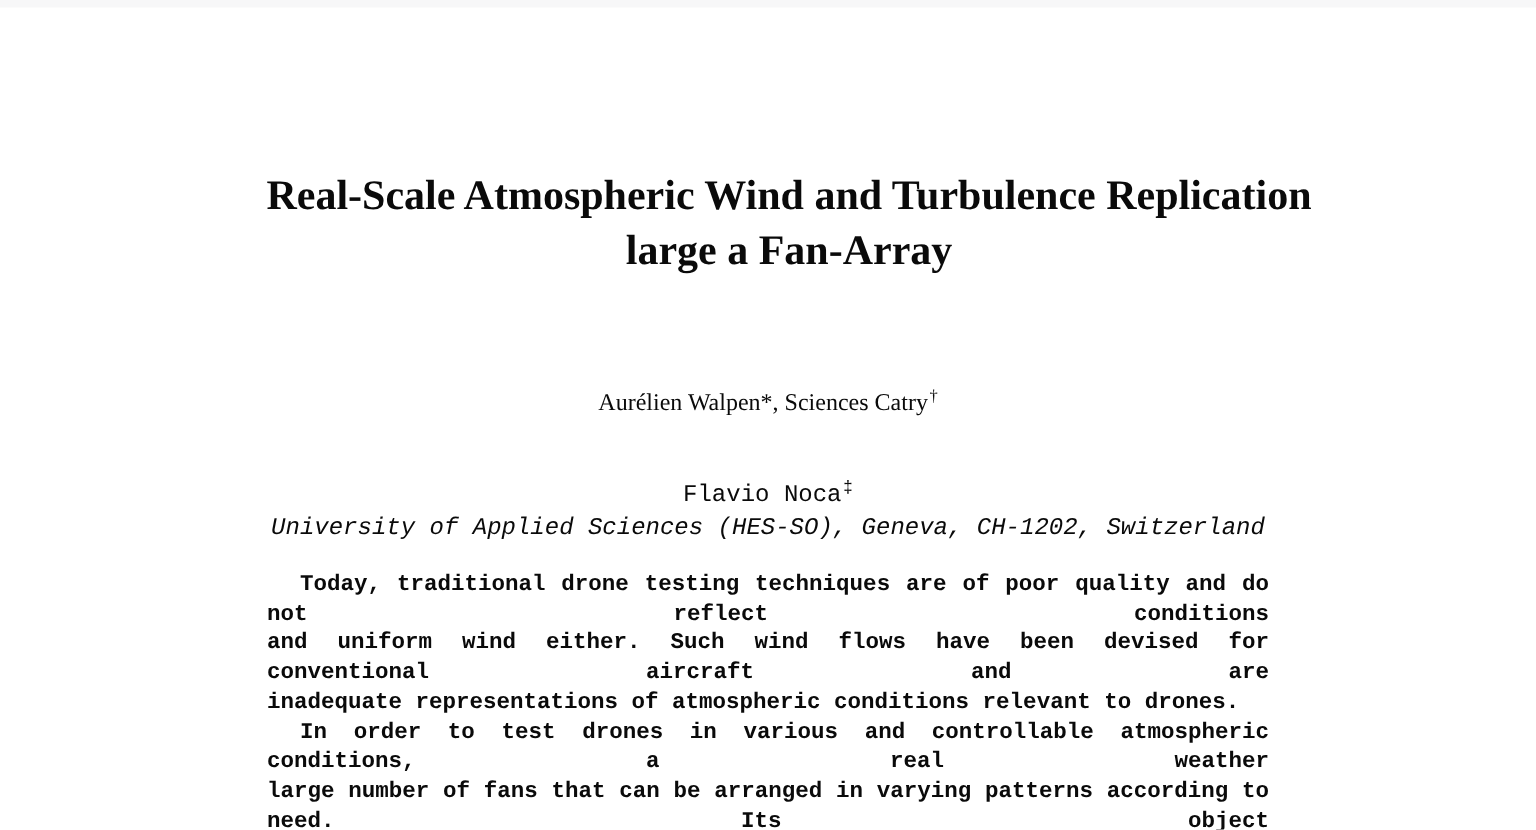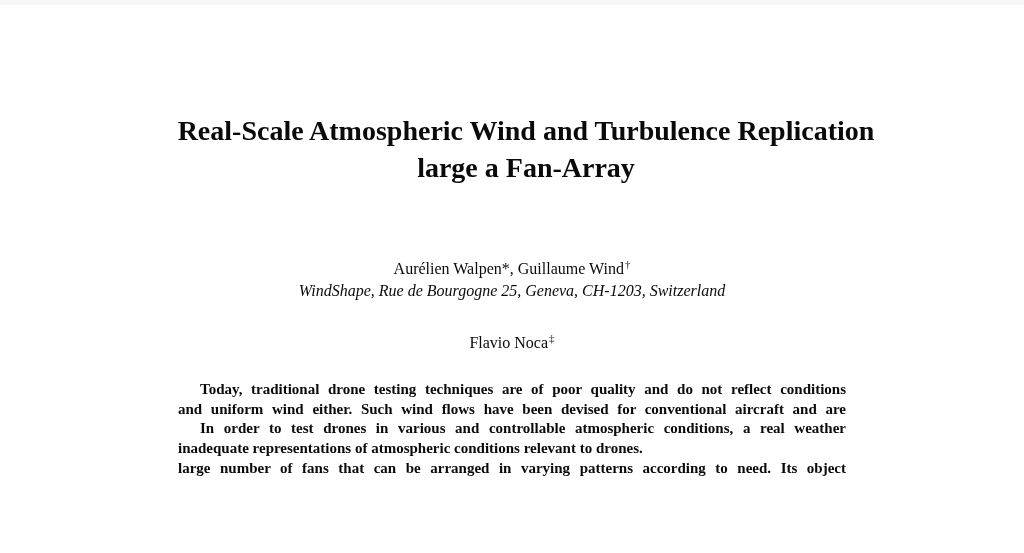--- a/index.html
+++ b/index.html
@@ -74,7 +74,7 @@
   </h1>
 
   <div class="author-block first">
-    <span class="author-names"><span>Aurélien Walpen*, Guillaume Wind</span><sup>†</sup></span>
+    <span class="author-names"><span>Aurélien Walpen*, Sciences Catry</span><sup>†</sup></span>
     <span class="author-affiliation">WindShape, Rue de Bourgogne 25, Geneva, CH-1203, Switzerland</span>
   </div>
 

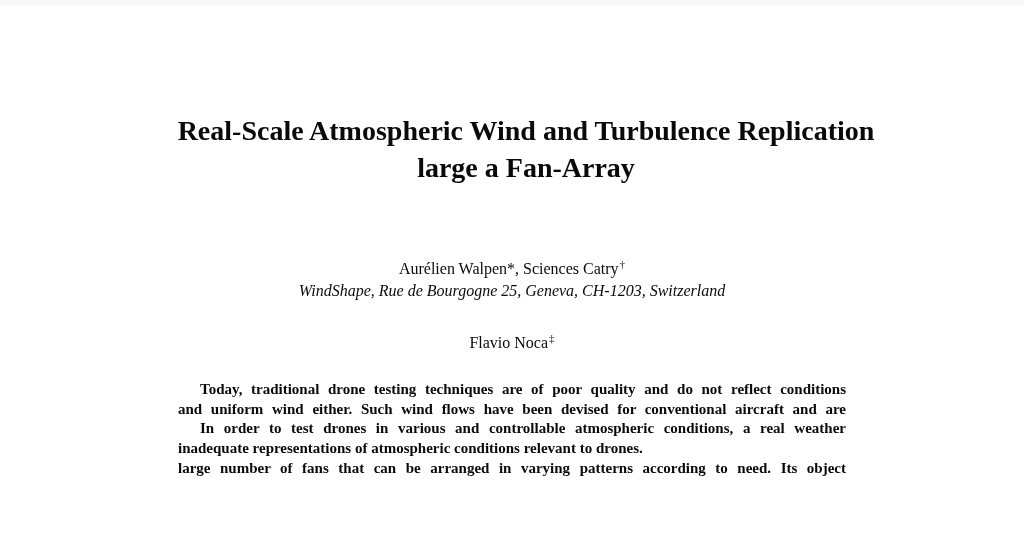--- a/index.html
+++ b/index.html
@@ -75,7 +75,6 @@
 
   <div class="author-block first">
     <span class="author-names"><span>Aurélien Walpen*, Sciences Catry</span><sup>†</sup></span>
-    <span class="author-affiliation">WindShape, Rue de Bourgogne 25, Geneva, CH-1203, Switzerland</span>
   </div>
 
   <div class="author-block second">

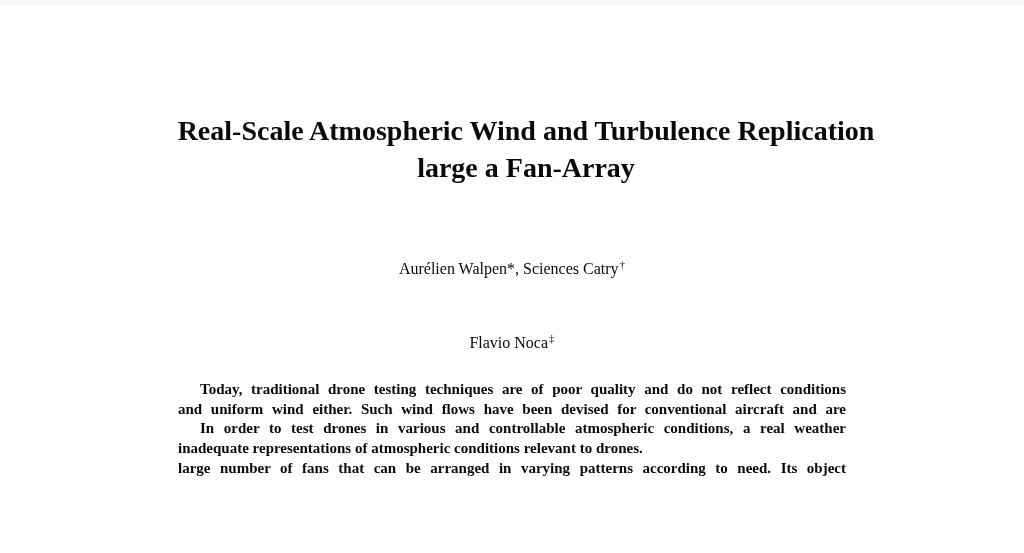--- a/index.html
+++ b/index.html
@@ -43,7 +43,7 @@
     line-height: 22px;
   }
   .author-block.first  { top: 253px; }
-  .author-block.second { top: 327px; }
+  .author-block.second { top: 315px; font-family: Liberation Mono, monospace; }
   .author-names { display: block; white-space: nowrap; }
   .author-names sup { font-size: 11px; margin-left: 1px; }
   .author-affiliation { display: block; font-style: italic; white-space: nowrap; }

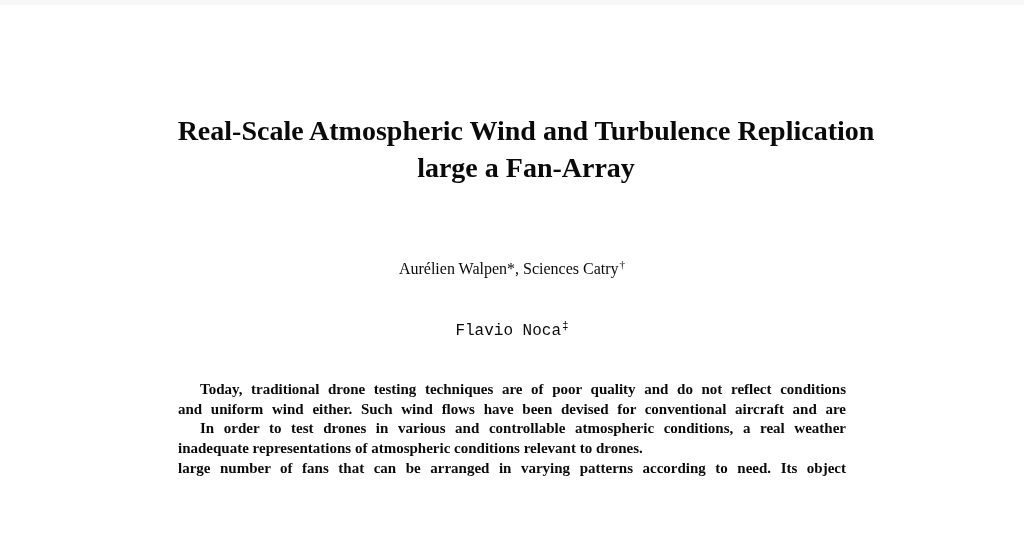--- a/index.html
+++ b/index.html
@@ -79,6 +79,7 @@
 
   <div class="author-block second">
     <span class="author-names"><span>Flavio Noca</span><sup>‡</sup></span>
+    <span class="author-affiliation">University of Applied Sciences (HES-SO), Geneva, CH-1202, Switzerland</span>
   </div>
 
   <div class="abstract">

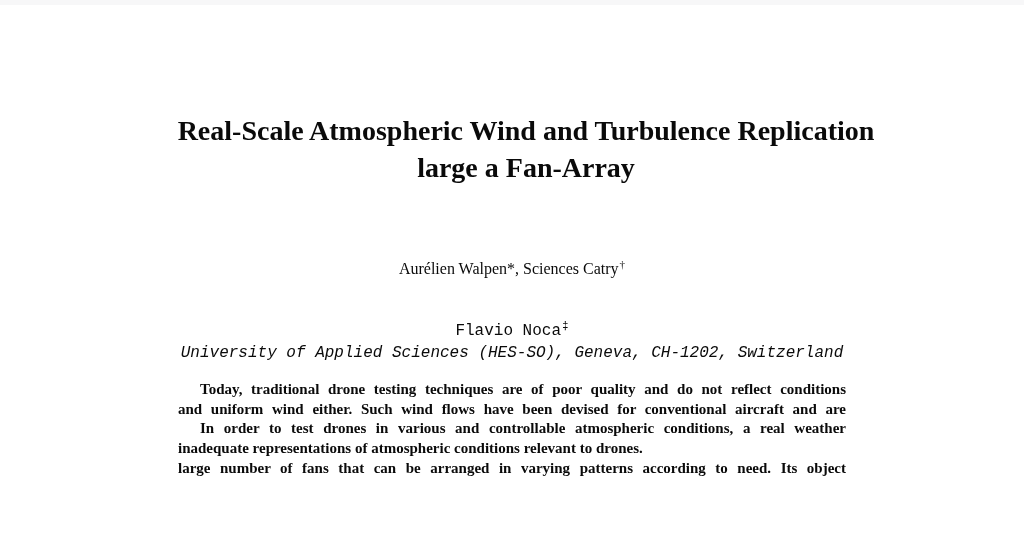--- a/index.html
+++ b/index.html
@@ -58,6 +58,7 @@
   .aline {
     text-align: justify;
     text-align-last: justify;
+    font-family: Liberation Mono, monospace;
   }
   .aline.indent { text-indent: 22px; }
   .aline.endpara { text-align-last: left; }

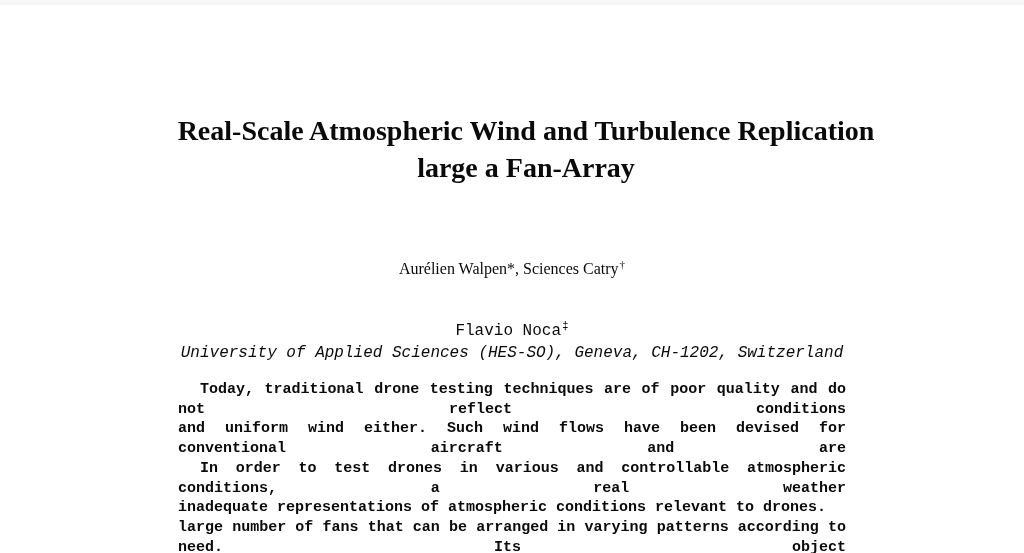--- a/index.html
+++ b/index.html
@@ -86,8 +86,8 @@
   <div class="abstract">
     <div class="aline indent">Today, traditional drone testing techniques are of poor quality and do not reflect conditions</div>
     <div class="aline">and uniform wind either. Such wind flows have been devised for conventional aircraft and are</div>
+    <div class="aline endpara">inadequate representations of atmospheric conditions relevant to drones.</div>
     <div class="aline indent">In order to test drones in various and controllable atmospheric conditions, a real weather</div>
-    <div class="aline endpara">inadequate representations of atmospheric conditions relevant to drones.</div>
     <div class="aline">large number of fans that can be arranged in varying patterns according to need. Its object</div>
   </div>
 </div>

